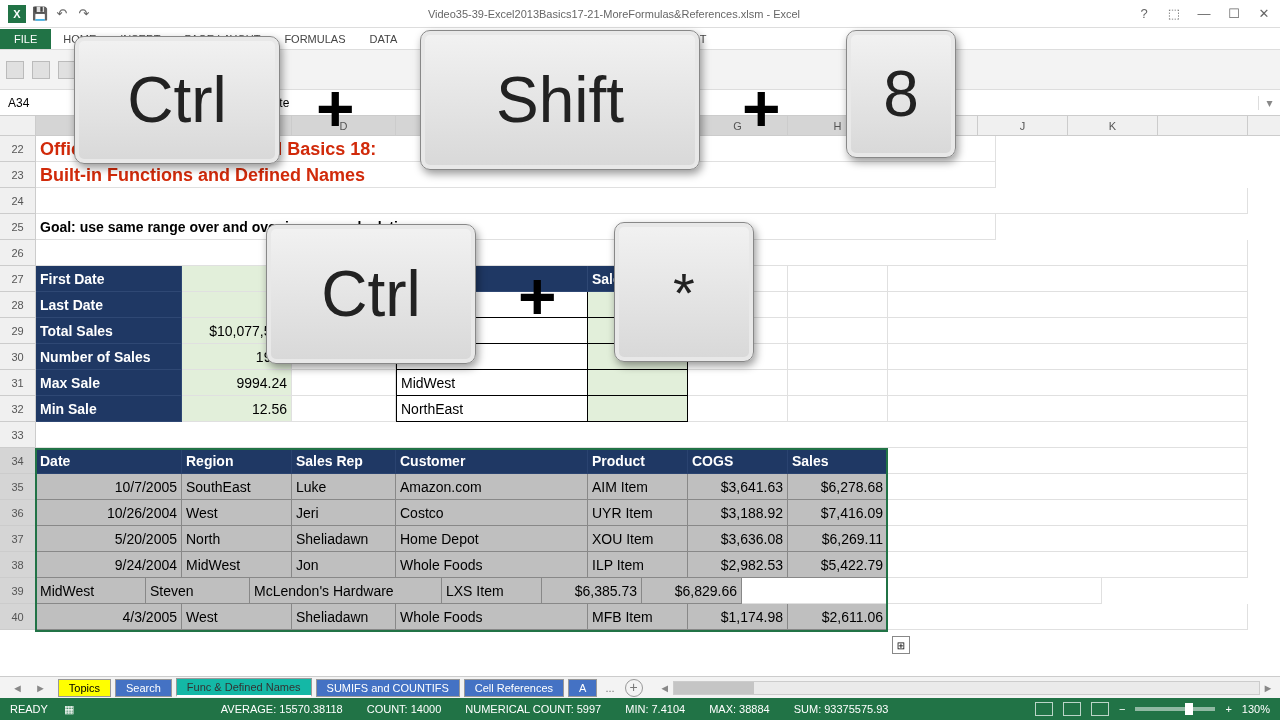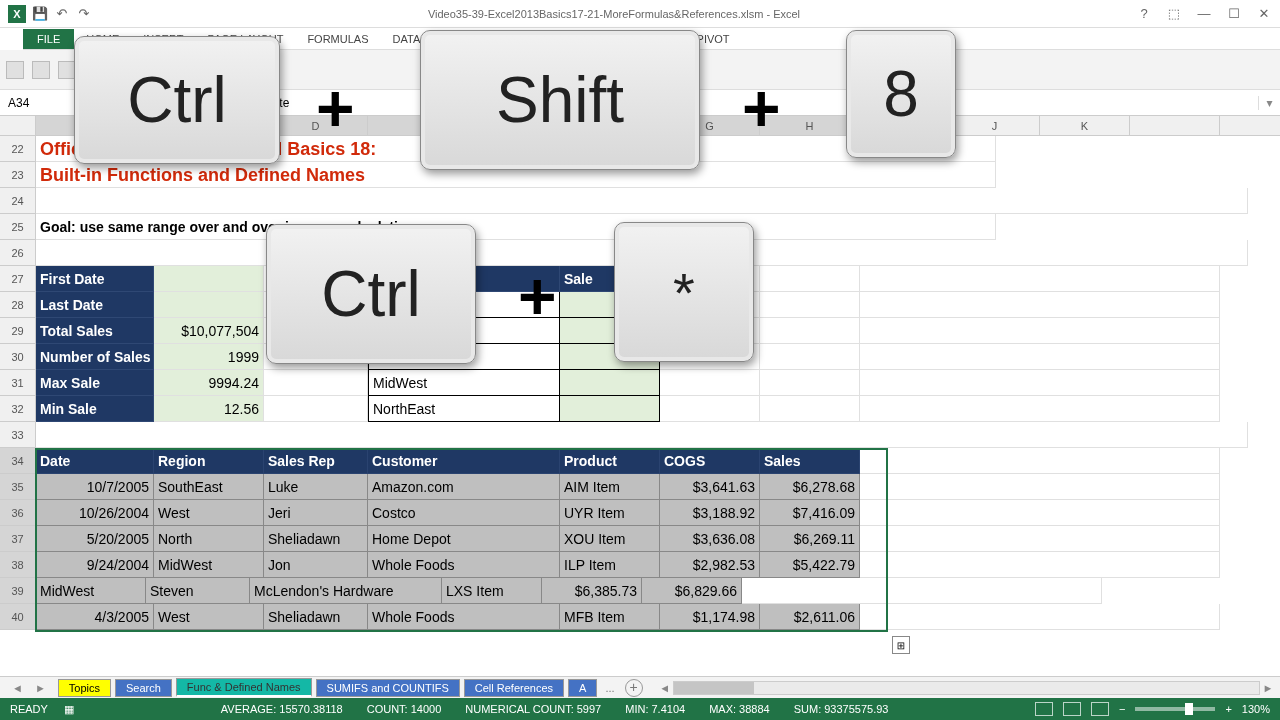--- a/index.html
+++ b/index.html
@@ -15,7 +15,7 @@
 .avatar { width: 18px; height: 18px; background: #c5c5c5; border: 1px solid #999; }
 .smiley { width: 18px; height: 18px; border-radius: 50%; background: #ffd23f; border: 1px solid #b89500; display: inline-flex; align-items: center; justify-content: center; font-size: 10px;}
 
-.ribbon-tabs { height: 22px; display: flex; align-items: center; background: #fff; font-size: 11px; border-bottom: 1px solid #ddd; margin-left: 23px; }
+.ribbon-tabs { height: 22px; display: flex; align-items: center; background: #fff; font-size: 11px; border-bottom: 1px solid #ddd; }
 .file-tab { background: #217346; color: #fff; padding: 4px 14px; font-weight: normal; }
 .rt-item { padding: 4px 12px; color: #444; cursor: pointer; }
 

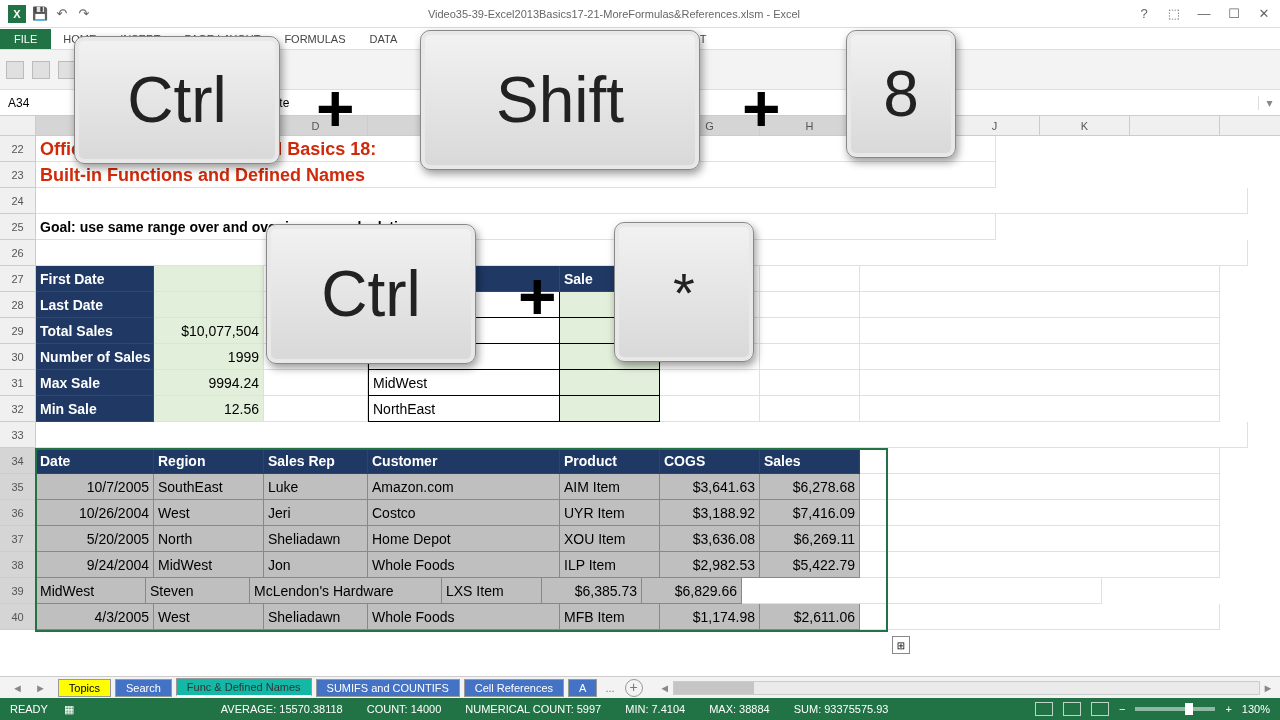--- a/index.html
+++ b/index.html
@@ -83,7 +83,7 @@
 .sb-zoom-th { position: absolute; top: -4px; left: 50px; width: 8px; height: 12px; background: #fff; }
 
 
-.cB { width: 118px; }
+.cB { width: 146px; }
 .cC { width: 110px; }
 .cD { width: 104px; }
 .cE { width: 192px; }

